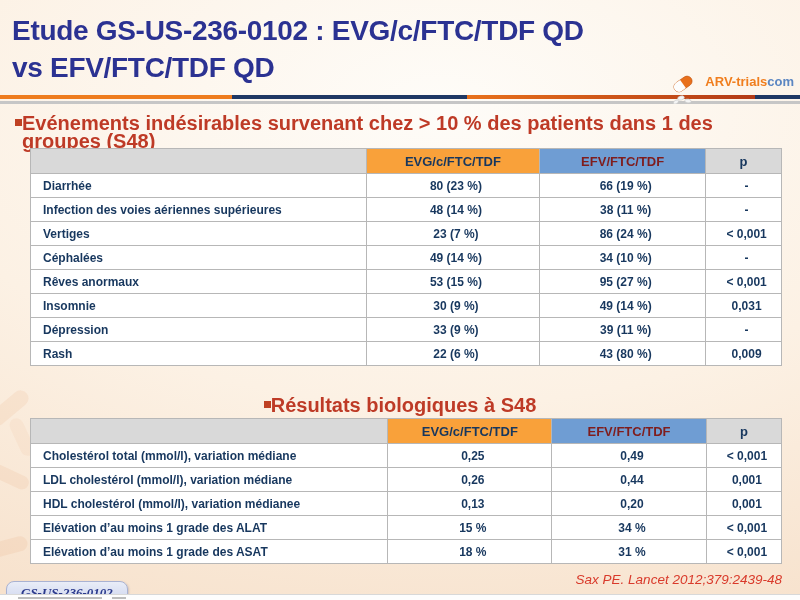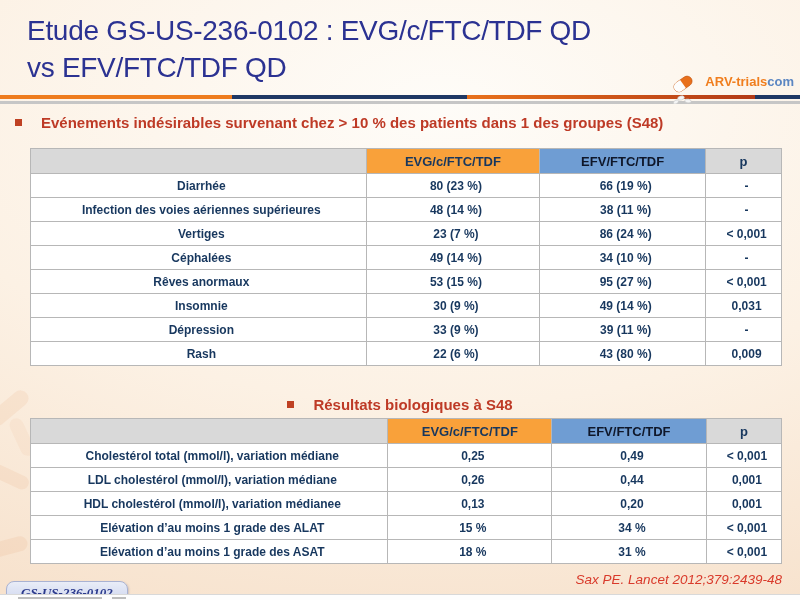--- a/index.html
+++ b/index.html
@@ -13,8 +13,8 @@
   .deco.d3{width:44px;height:15px;left:-16px;top:540px;transform:rotate(-15deg);}
   .deco.d4{width:40px;height:14px;left:2px;top:430px;transform:rotate(65deg);background:rgba(224,140,80,0.07);}
 
-  .title{position:absolute;left:27px;top:12px;width:700px;
-    color:#2B3292;font-size:28px;font-weight:400;line-height:37px;letter-spacing:-0.3px;}
+  .title{position:absolute;left:12px;top:12px;width:700px;
+    color:#2B3292;font-size:28px;font-weight:700;line-height:37px;letter-spacing:-0.3px;}
 
   .rule{position:absolute;left:0;top:95px;width:800px;height:4px;display:flex;}
   .rule .seg1{width:29%;background:#EE7C1E;}

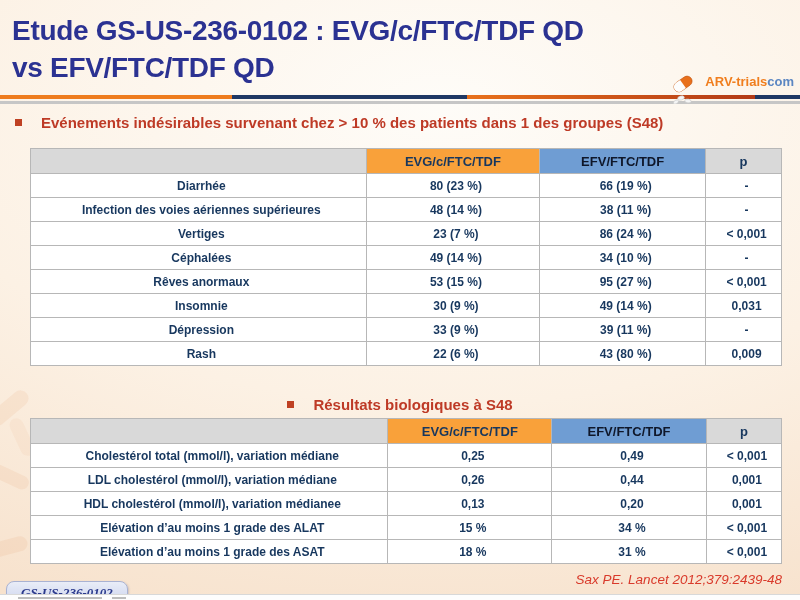--- a/index.html
+++ b/index.html
@@ -30,7 +30,7 @@
 
   .section-head{position:absolute;left:15px;display:flex;align-items:flex-start;width:770px;}
   .section-head .bullet{width:7px;height:7px;background:#BF4123;margin-top:5px;flex:none;}
-  .section-head .txt{margin-left:19px;color:#BE3A26;font-size:15px;font-weight:700;line-height:18px;}
+  .section-head .txt{color:#BE3A26;font-size:20px;font-weight:700;line-height:18px;}
   .sh1{top:114px;}
   .sh2{top:396px;justify-content:center;}
 

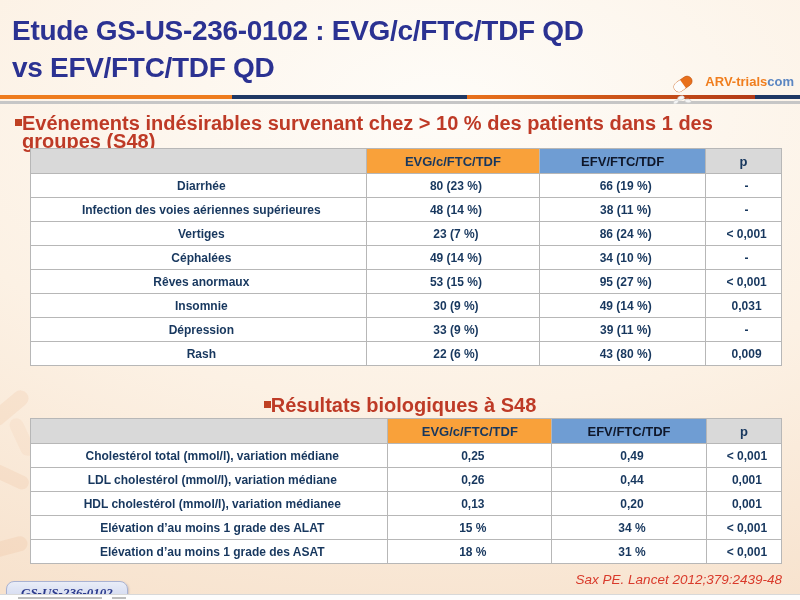--- a/index.html
+++ b/index.html
@@ -44,7 +44,7 @@
   thead th{height:24px;font-size:13px;}
   th.c-gray{background:#D9D9D9;}
   th.c-orange{background:#F9A13A;color:#17375E;}
-  th.c-blue{background:#6F9DD3;color:#0f172a;}
+  th.c-blue{background:#6F9DD3;color:#7f1d1d;}
   td.label{text-align:center;}
 
   .badge{position:absolute;left:6px;top:573px;padding:3px 14px 4px 14px;border-radius:8px;

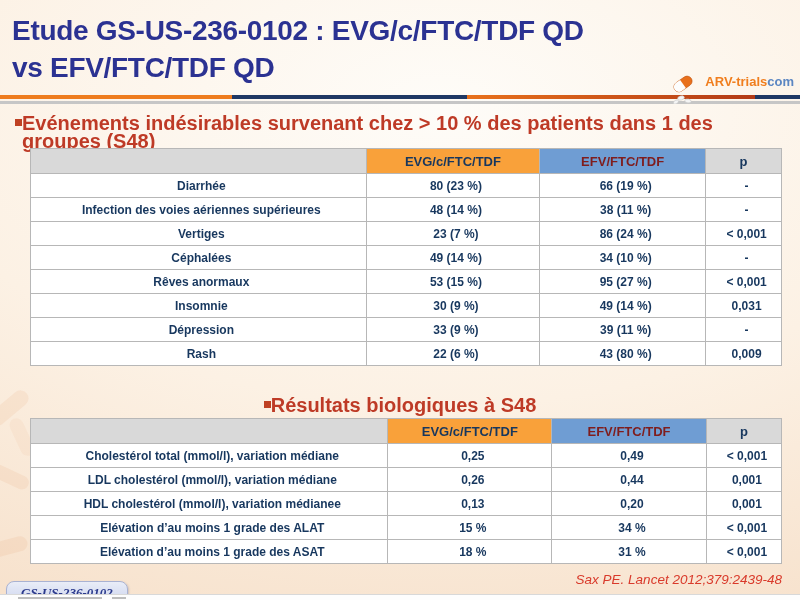--- a/index.html
+++ b/index.html
@@ -45,7 +45,7 @@
   th.c-gray{background:#D9D9D9;}
   th.c-orange{background:#F9A13A;color:#17375E;}
   th.c-blue{background:#6F9DD3;color:#7f1d1d;}
-  td.label{text-align:center;}
+  td.label{text-align:left;}
 
   .badge{position:absolute;left:6px;top:573px;padding:3px 14px 4px 14px;border-radius:8px;
     background:linear-gradient(180deg,#E9EDF8 0%,#C9D1EC 100%);

